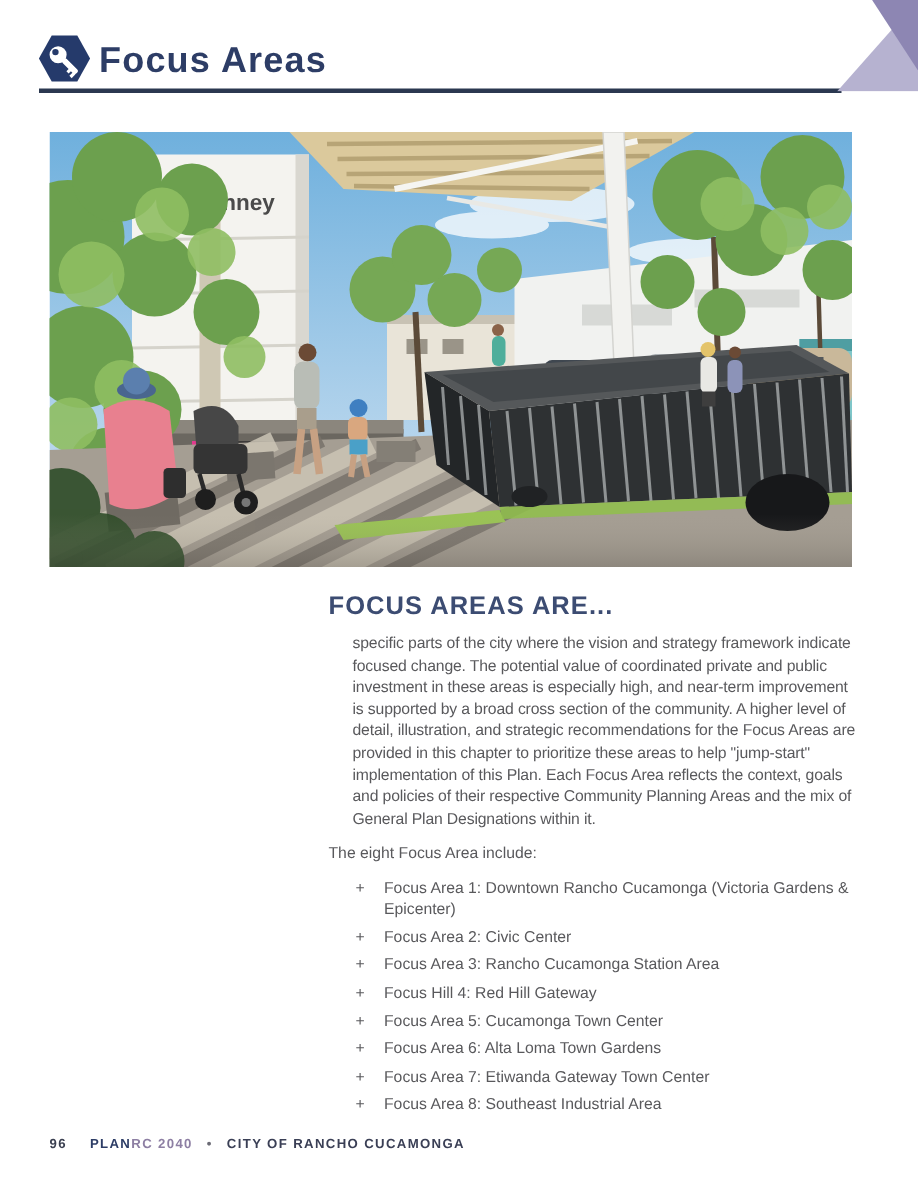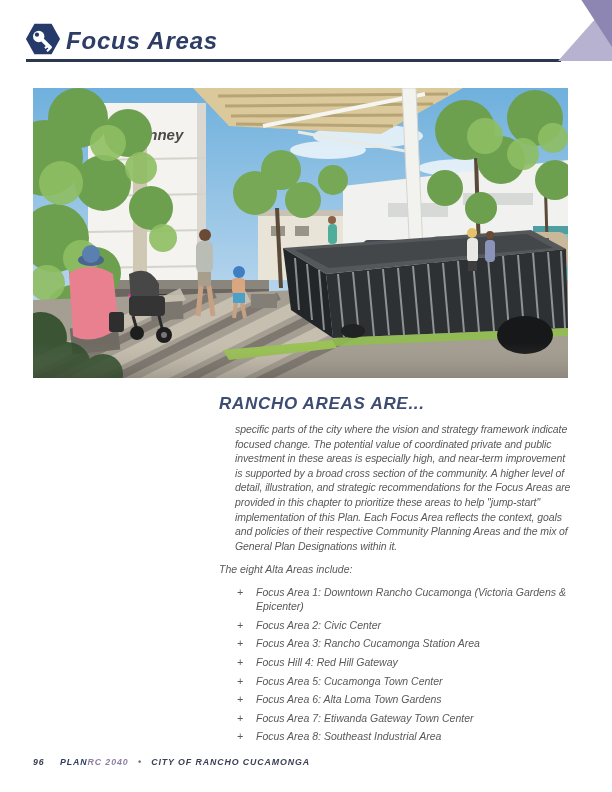--- a/index.html
+++ b/index.html
@@ -5,7 +5,7 @@
   html,body{margin:0;padding:0;background:#e8e8e8;}
   .page{
     position:relative;width:612px;height:792px;background:#ffffff;
-    font-family:"Liberation Sans",sans-serif;overflow:hidden;margin:0 auto;font-style:italic;
+    font-family:"Liberation Sans",sans-serif;overflow:hidden;margin:0 auto;
   }
   
   .chapter-header{position:absolute;left:0;top:0;width:612px;height:64px;}

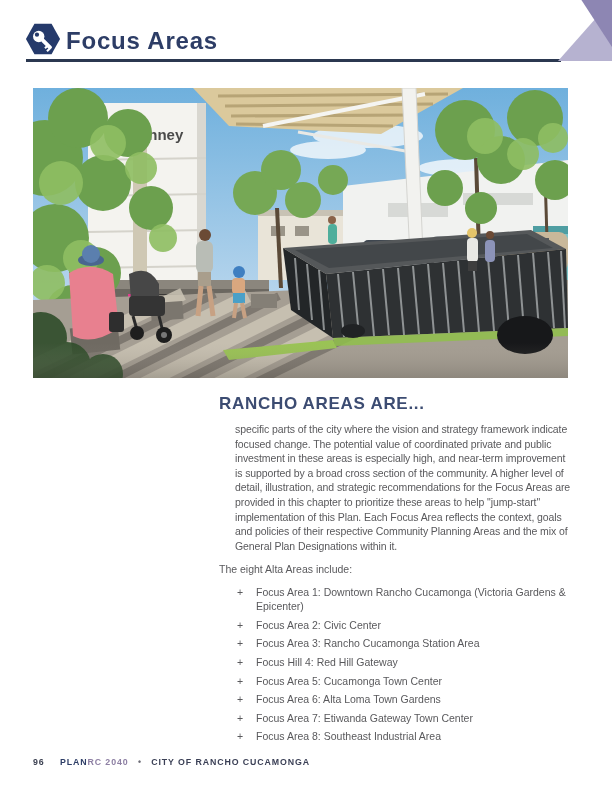--- a/index.html
+++ b/index.html
@@ -300,7 +300,7 @@
   </div>
 
   <div class="content">
-    <h2 class="focus-heading">RANCHO AREAS ARE...</h2>
+    <h2 class="focus-heading">FOCUS AREAS ARE...</h2>
     <p class="focus-paragraph">specific parts of the city where the vision and strategy framework indicate focused change. The potential value of coordinated private and public investment in these areas is especially high, and near-term improvement is supported by a broad cross section of the community. A higher level of detail, illustration, and strategic recommendations for the Focus Areas are provided in this chapter to prioritize these areas to help "jump-start" implementation of this Plan. Each Focus Area reflects the context, goals and policies of their respective Community Planning Areas and the mix of General Plan Designations within it.</p>
     <p class="list-intro">The eight Alta Areas include:</p>
     <ul class="focus-list">

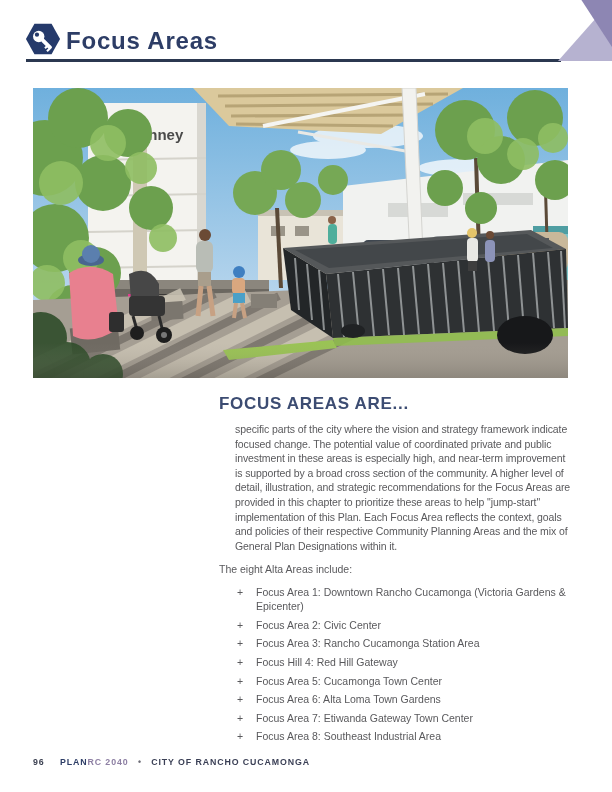--- a/index.html
+++ b/index.html
@@ -302,7 +302,7 @@
   <div class="content">
     <h2 class="focus-heading">FOCUS AREAS ARE...</h2>
     <p class="focus-paragraph">specific parts of the city where the vision and strategy framework indicate focused change. The potential value of coordinated private and public investment in these areas is especially high, and near-term improvement is supported by a broad cross section of the community. A higher level of detail, illustration, and strategic recommendations for the Focus Areas are provided in this chapter to prioritize these areas to help "jump-start" implementation of this Plan. Each Focus Area reflects the context, goals and policies of their respective Community Planning Areas and the mix of General Plan Designations within it.</p>
-    <p class="list-intro">The eight Alta Areas include:</p>
+    <p class="list-intro">The eight Focus Area include:</p>
     <ul class="focus-list">
       <li class="focus-item">
         <span class="bullet">+</span>

